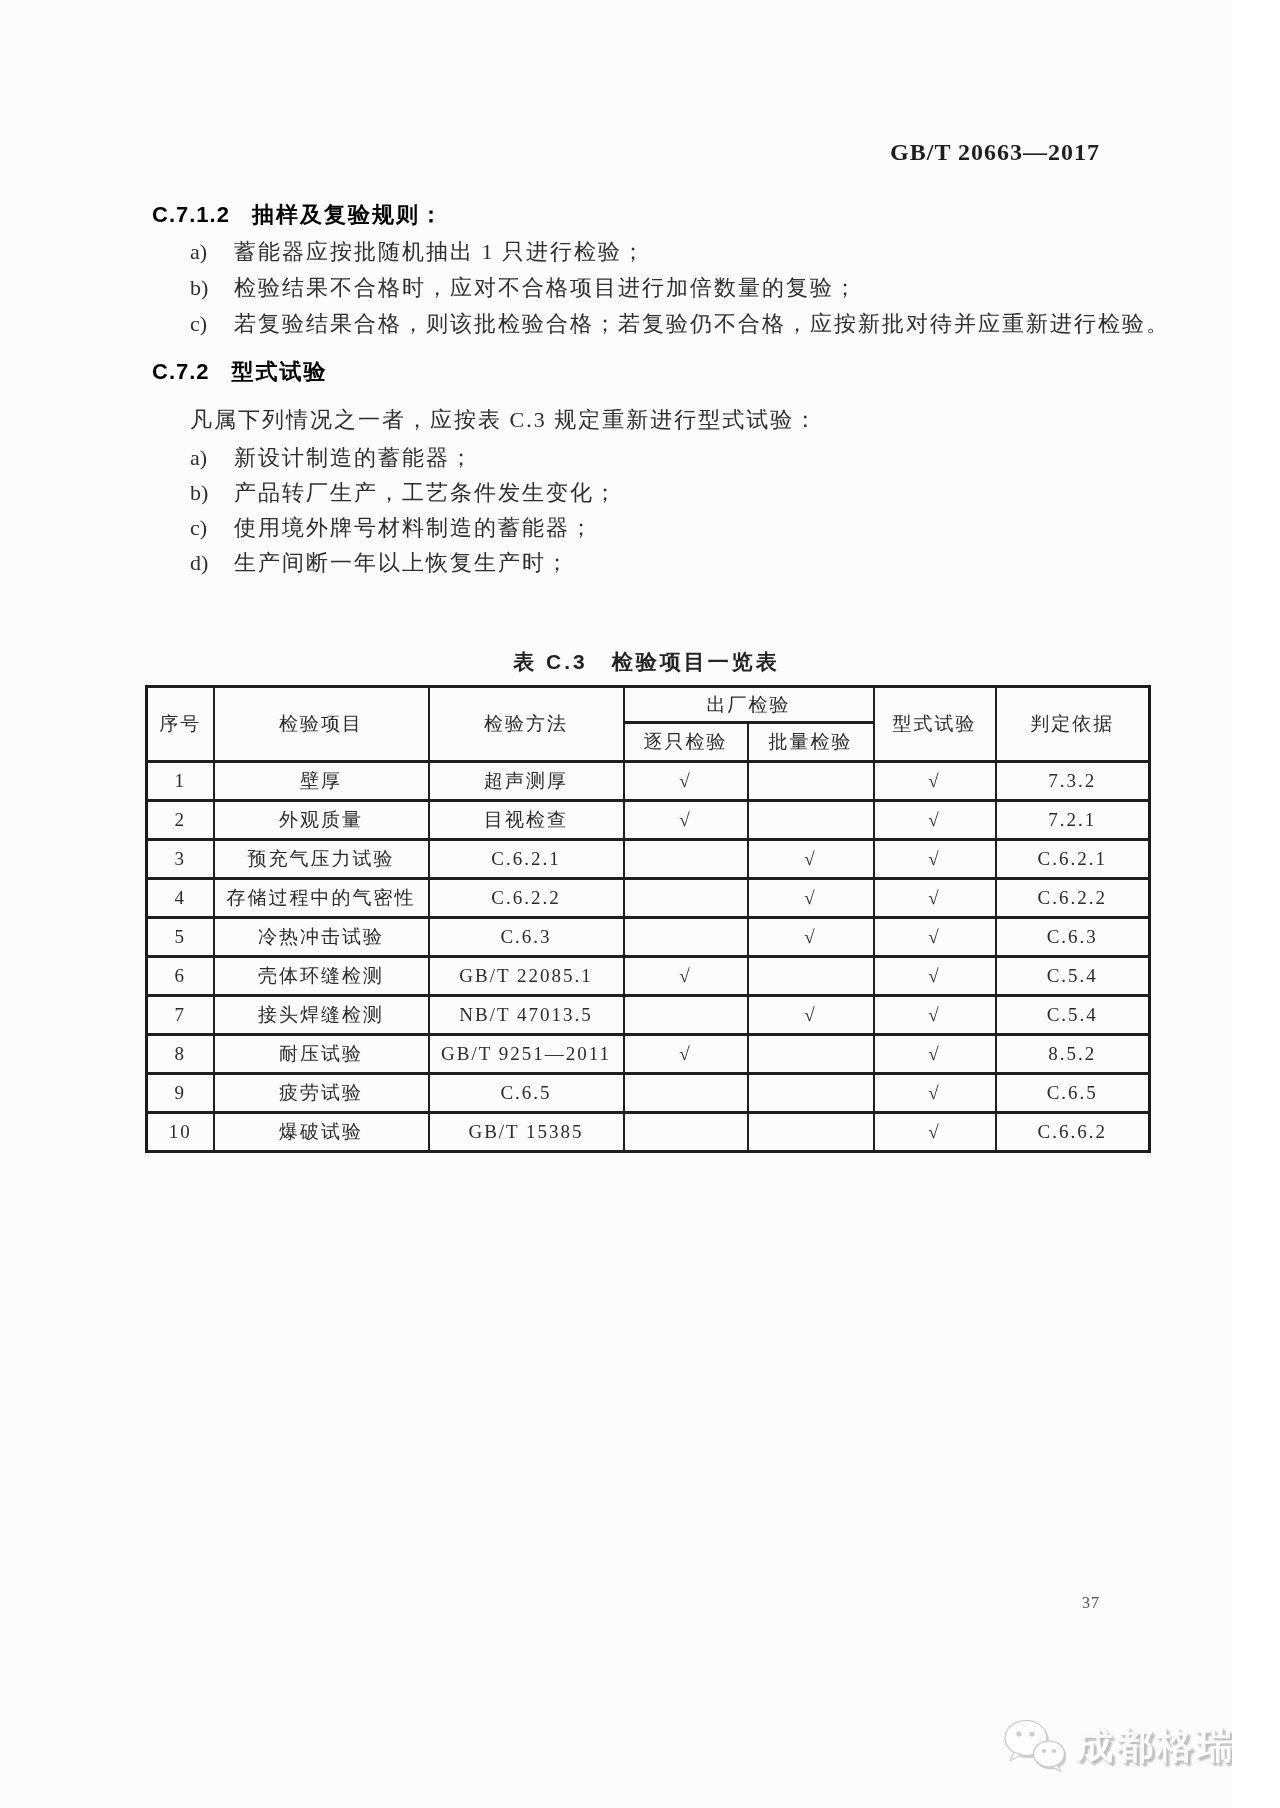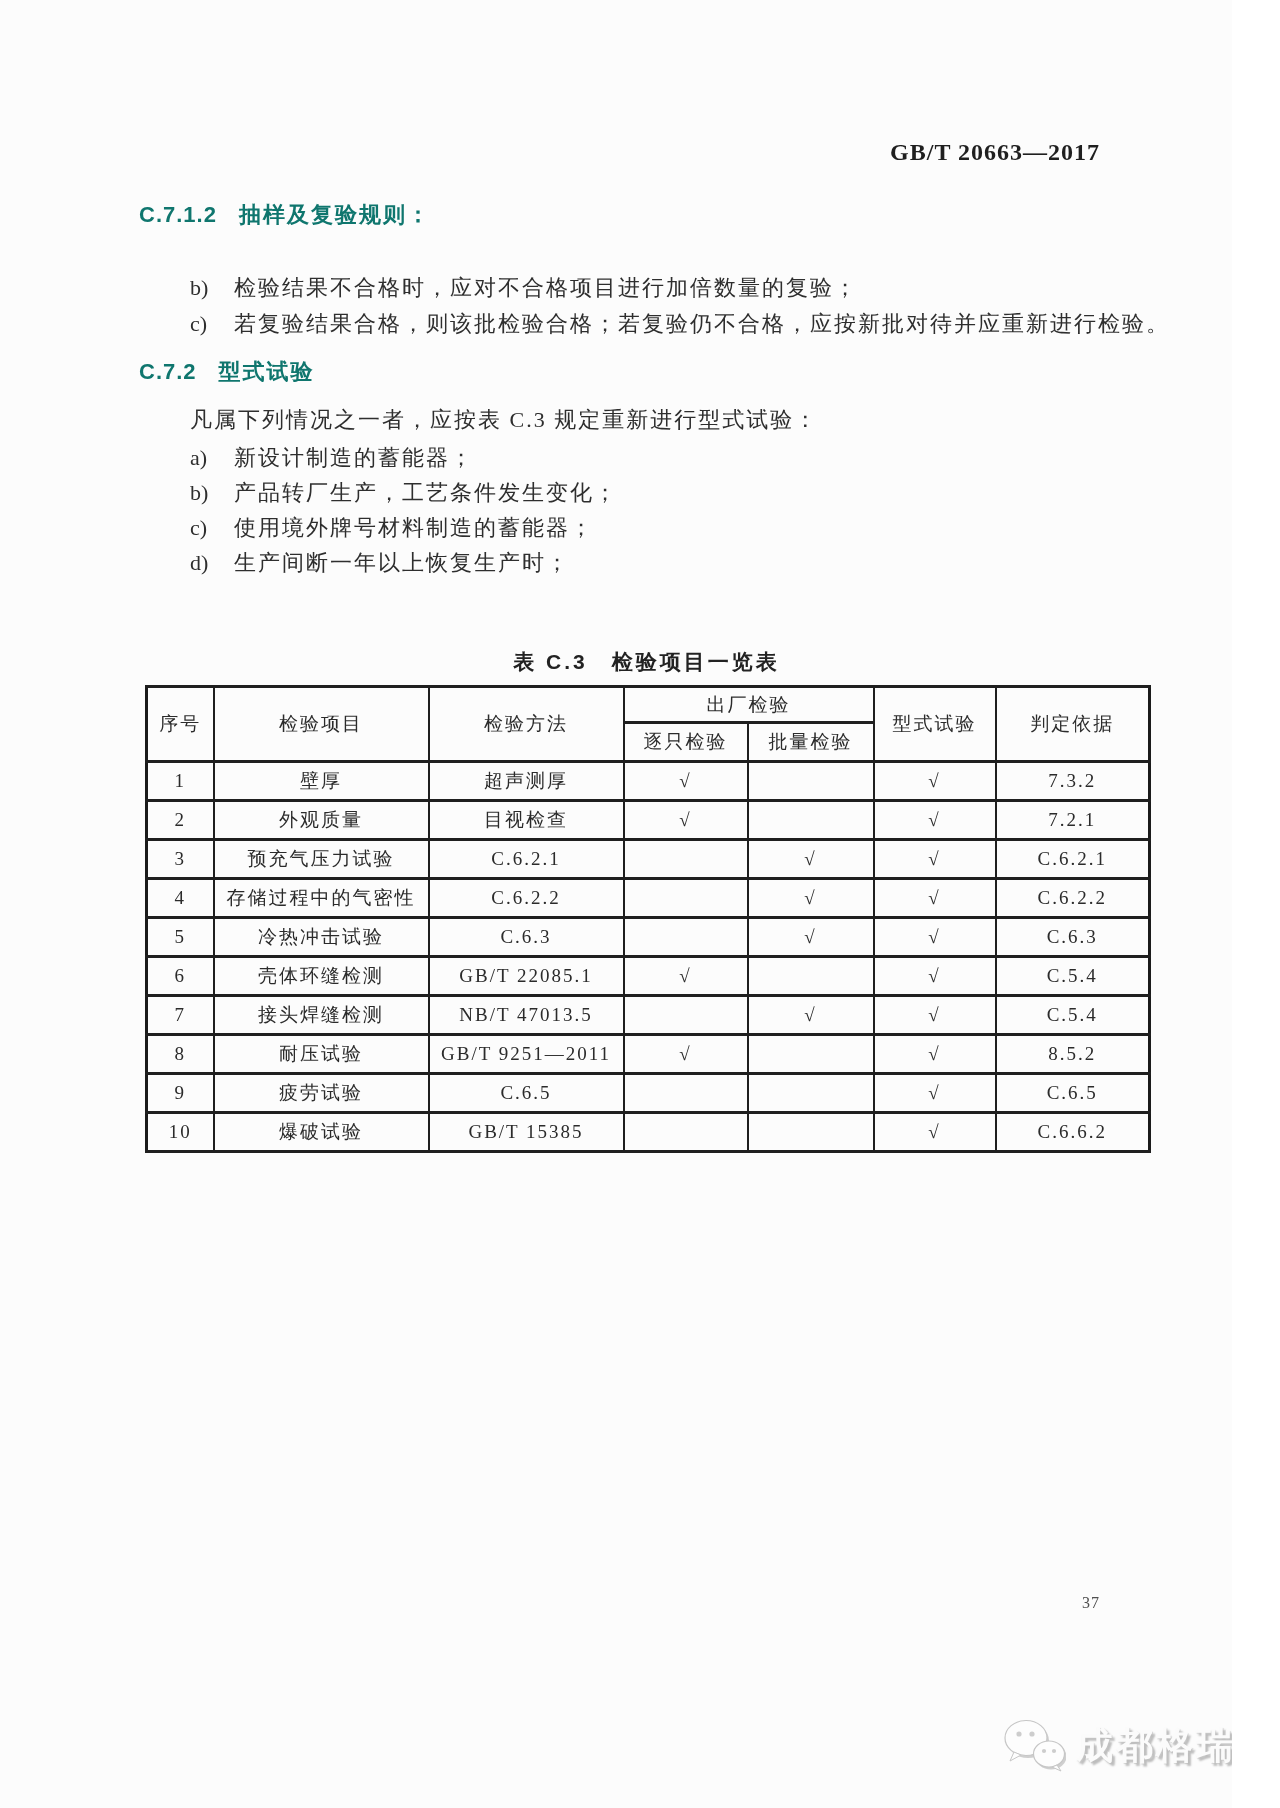--- a/index.html
+++ b/index.html
@@ -15,7 +15,7 @@
     letter-spacing:1px; color:#1f1f1f;
   }
   .sec-heading {
-    left:139px; font-weight:bold; font-size:22px; color:#0f766e;
+    left:152px; font-weight:bold; font-size:22px; color:#000000;
     font-family:"Liberation Sans","DejaVu Sans",sans-serif;
   }
   .sec-heading .num { margin-right:22px; letter-spacing:1px; }

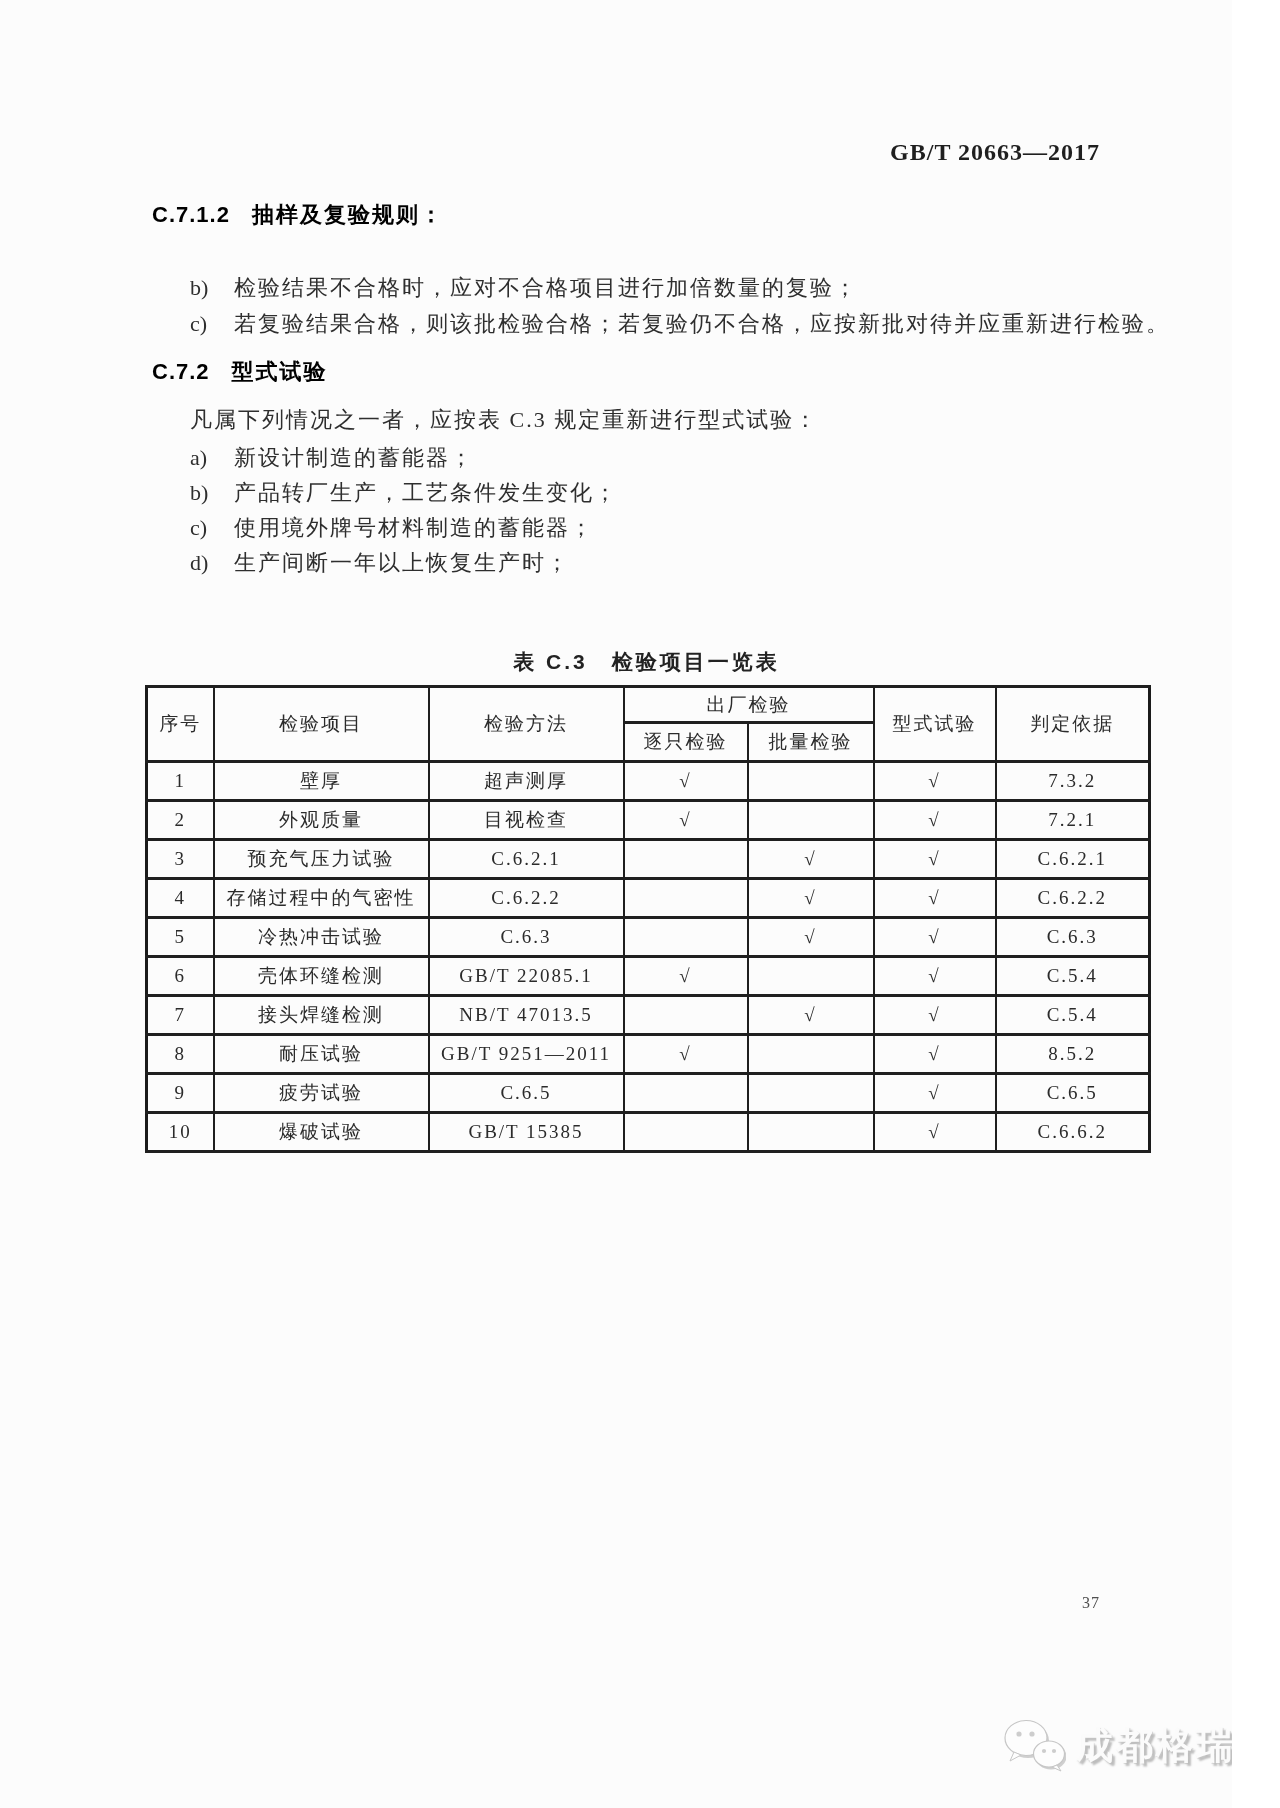--- a/index.html
+++ b/index.html
@@ -70,6 +70,9 @@
 
   <div class="line sec-heading" style="top:200px">
     <span class="num">C.7.1.2</span><span>抽样及复验规则：</span>
+  </div>
+  <div class="line list-item" style="top:237px">
+    <span class="lbl">a)</span><span>蓄能器应按批随机抽出 1 只进行检验；</span>
   </div>
   <div class="line list-item" style="top:273px">
     <span class="lbl">b)</span><span>检验结果不合格时，应对不合格项目进行加倍数量的复验；</span>

